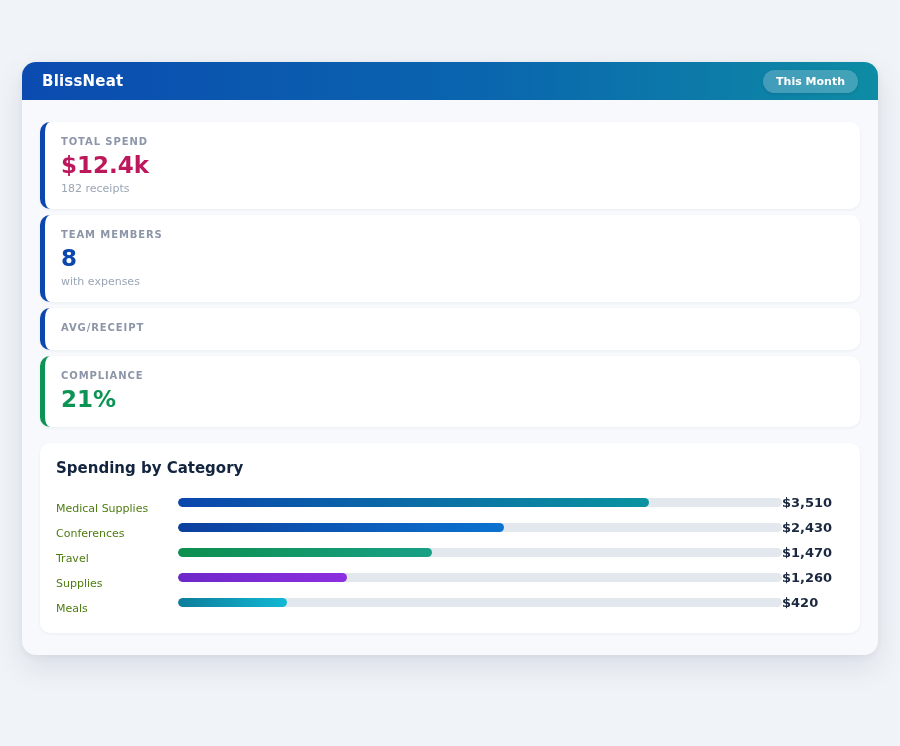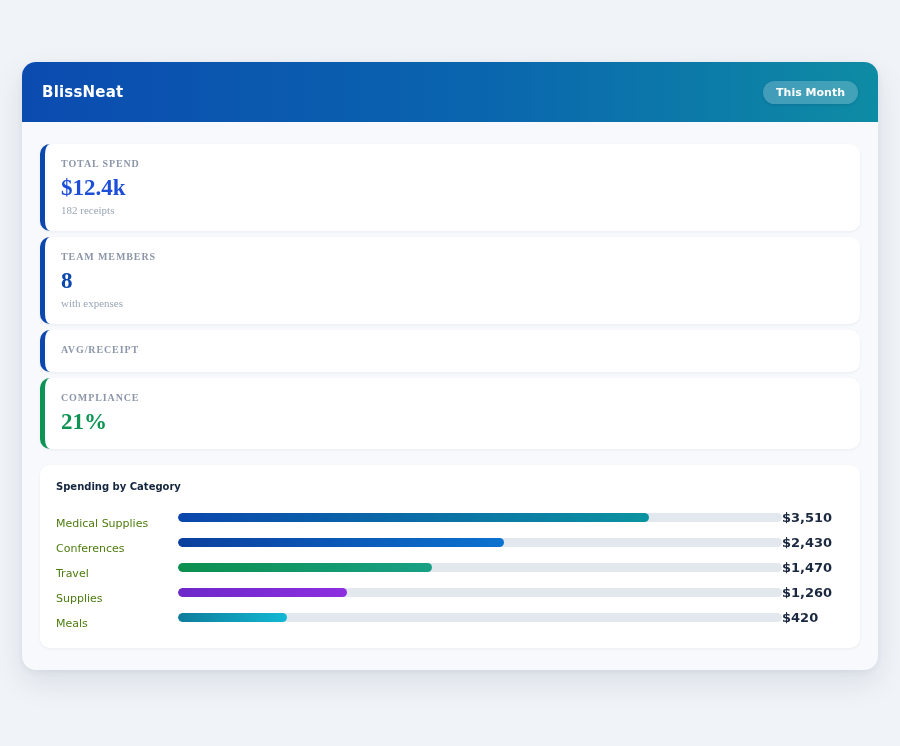--- a/index.html
+++ b/index.html
@@ -17,7 +17,7 @@
     box-shadow: 0 12px 30px rgba(30,50,90,0.10), 0 2px 6px rgba(30,50,90,0.06);
   }
   .header {
-    height: 60px;
+    height: 38px;
     border-radius: 14px 14px 0 0;
     background: linear-gradient(90deg, #0b4bb0 0%, #0a66ae 55%, #0e8ca4 100%);
     display: flex;

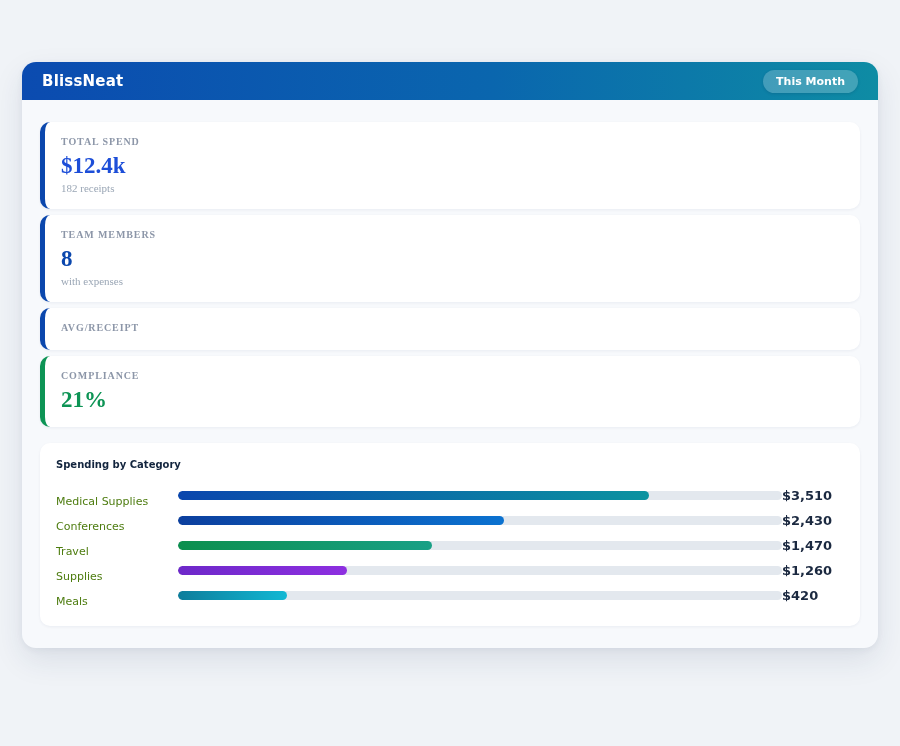--- a/index.html
+++ b/index.html
@@ -51,7 +51,6 @@
     padding: 13px 16px;
     margin-bottom: 6px;
     box-shadow: 0 1px 3px rgba(20,40,80,0.06);
-    font-family: Liberation Serif, serif;
   }
   .stat-label {
     font-size: 10px;

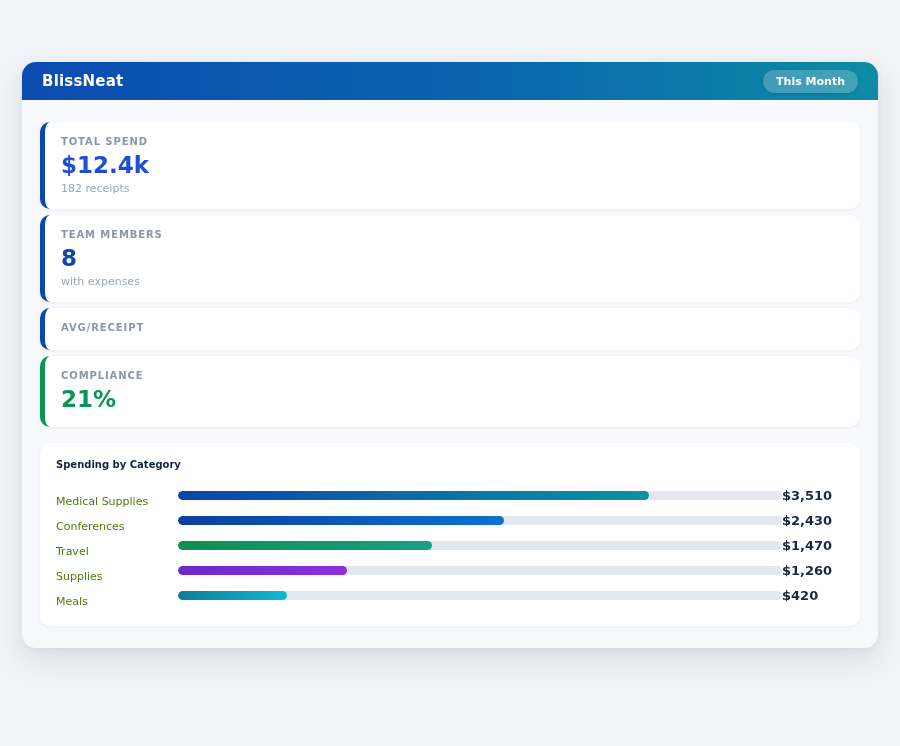--- a/index.html
+++ b/index.html
@@ -119,7 +119,7 @@
 
     <div class="stat-card" style="border-left-color:#0b47ad">
       <div class="stat-label">TOTAL SPEND</div>
-      <div class="stat-value" style="color:#1d4ed8">$12.4k</div>
+      <div class="stat-value" style="color:#be185d">$12.4k</div>
       <div class="stat-sub">182 receipts</div>
     </div>
 

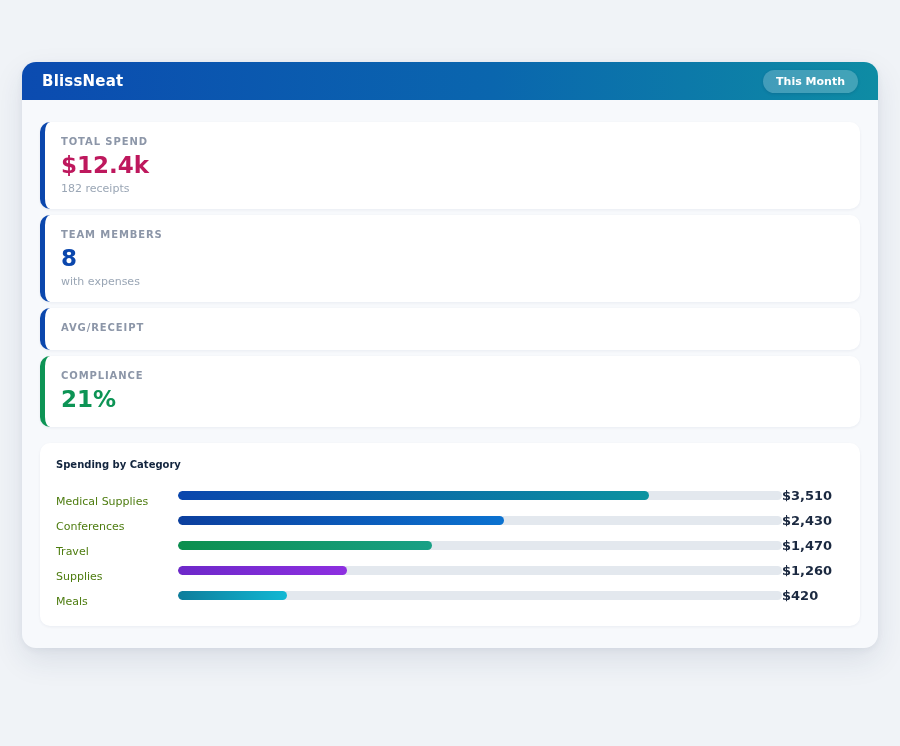--- a/index.html
+++ b/index.html
@@ -80,7 +80,7 @@
     box-shadow: 0 1px 3px rgba(20,40,80,0.06);
   }
   .chart-title {
-    font-size: 10px;
+    font-size: 15px;
     font-weight: bold;
     color: #13253e;
     margin-bottom: 13px;

